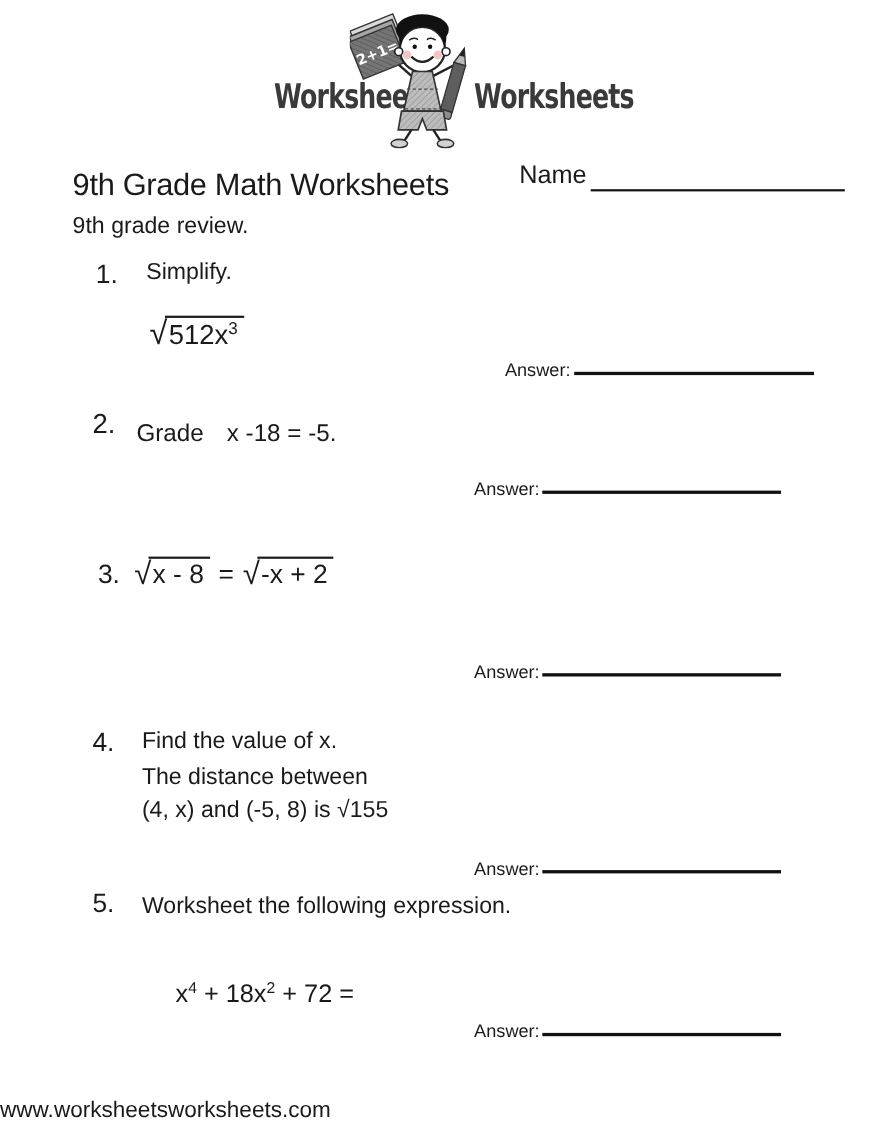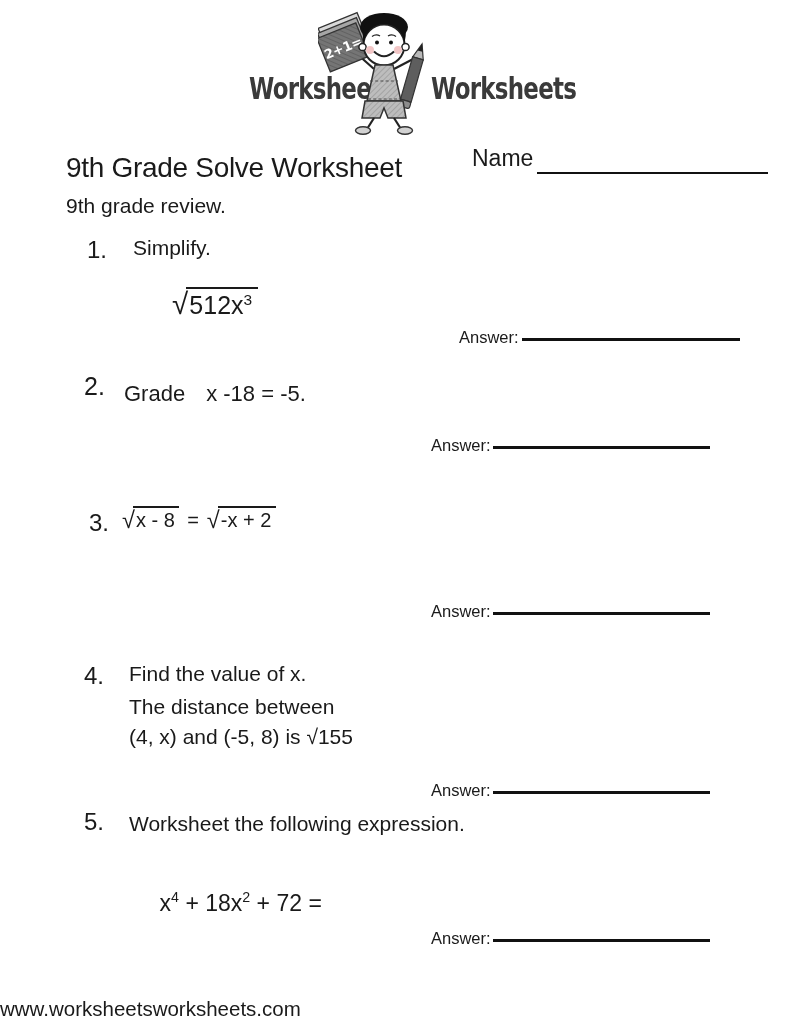--- a/index.html
+++ b/index.html
@@ -130,7 +130,7 @@
 
   <div class="abs logo-text logo-right" style="left:431px; top:70px;">Worksheets</div>
 
-  <div class="abs title" style="left:66px; top:152px;">9th Grade Solve Worksheet</div>
+  <div class="abs title" style="left:66px; top:152px;">9th Grade Math Worksheets</div>
 
   <div class="abs name-label" style="left:472px; top:145px;">Name</div>
   <div class="abs name-line" style="left:537px; top:172px;"></div>

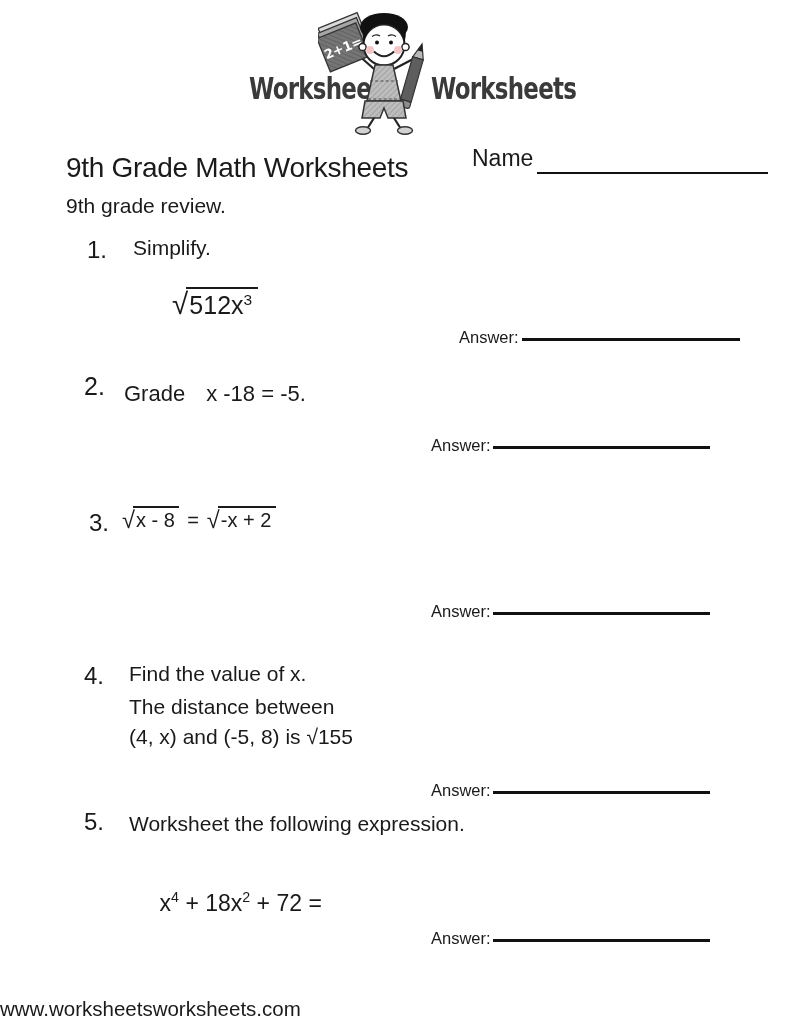--- a/index.html
+++ b/index.html
@@ -35,7 +35,7 @@
   
   .pnum { font-size: 24px; }
   .ptext { font-size: 21px; }
-  .math { font-size: 25px; white-space: nowrap; margin-left: 36px; }
+  .math { font-size: 25px; white-space: nowrap; }
   .math-sm { font-size: 20px; white-space: nowrap; text-align: right; }
   .expr { font-size: 23px; white-space: pre; text-align: right; }
 

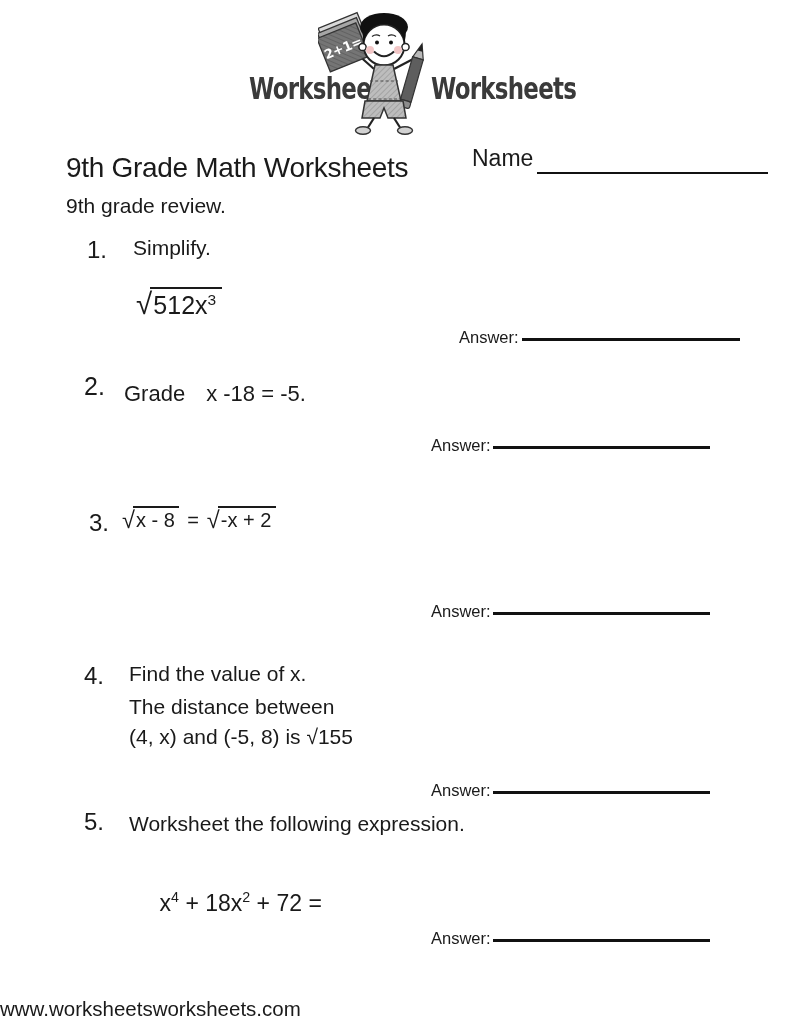--- a/index.html
+++ b/index.html
@@ -36,7 +36,7 @@
   .pnum { font-size: 24px; }
   .ptext { font-size: 21px; }
   .math { font-size: 25px; white-space: nowrap; }
-  .math-sm { font-size: 20px; white-space: nowrap; text-align: right; }
+  .math-sm { font-size: 24px; white-space: nowrap; text-align: right; }
   .expr { font-size: 23px; white-space: pre; text-align: right; }
 
   .sqrt-sym {

